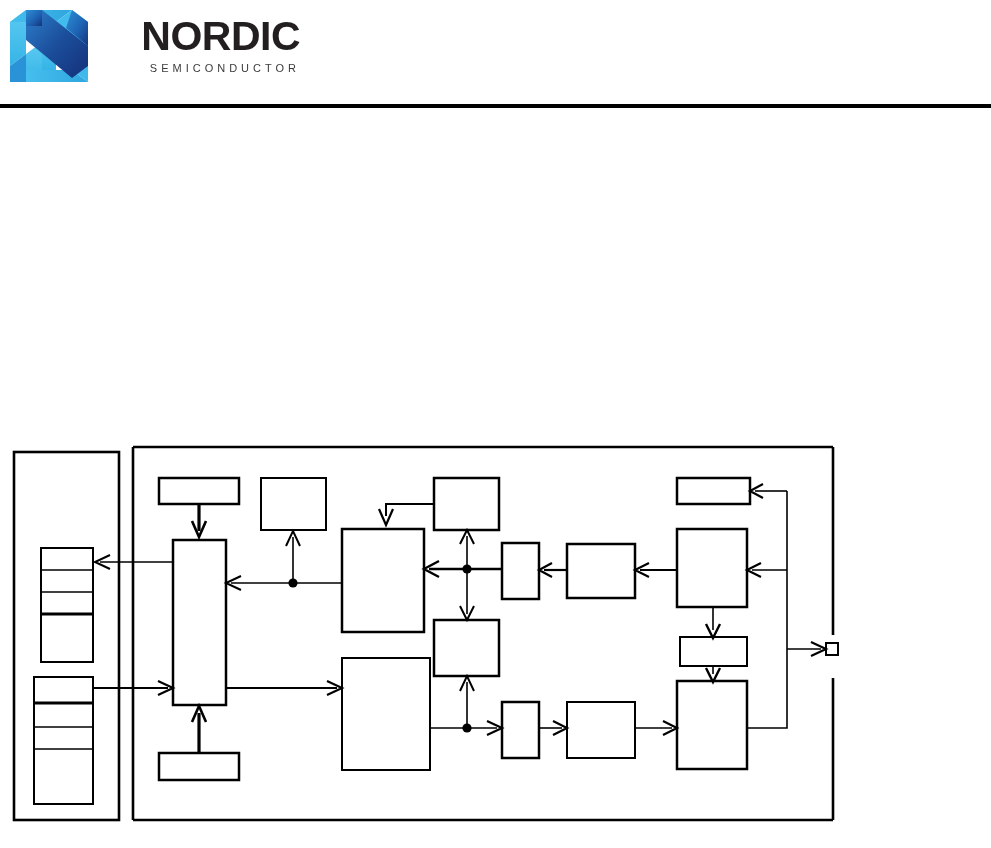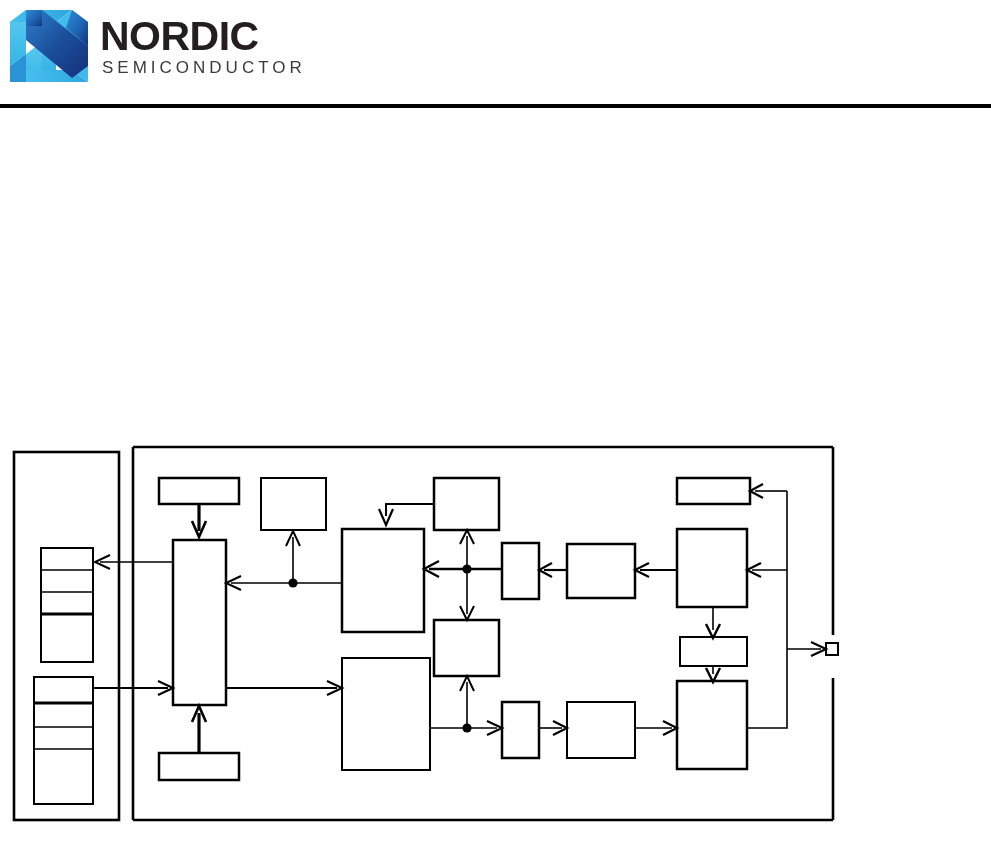--- a/index.html
+++ b/index.html
@@ -14,7 +14,7 @@
 
   
   #doc-header{
-    position:absolute; left:0; top:0; width:991px; height:106px;
+    position:absolute; left:0; top:0; width:991px; height:106px;text-align:right;
   }
   #brand-logo{
     position:absolute; left:8px; top:6px;

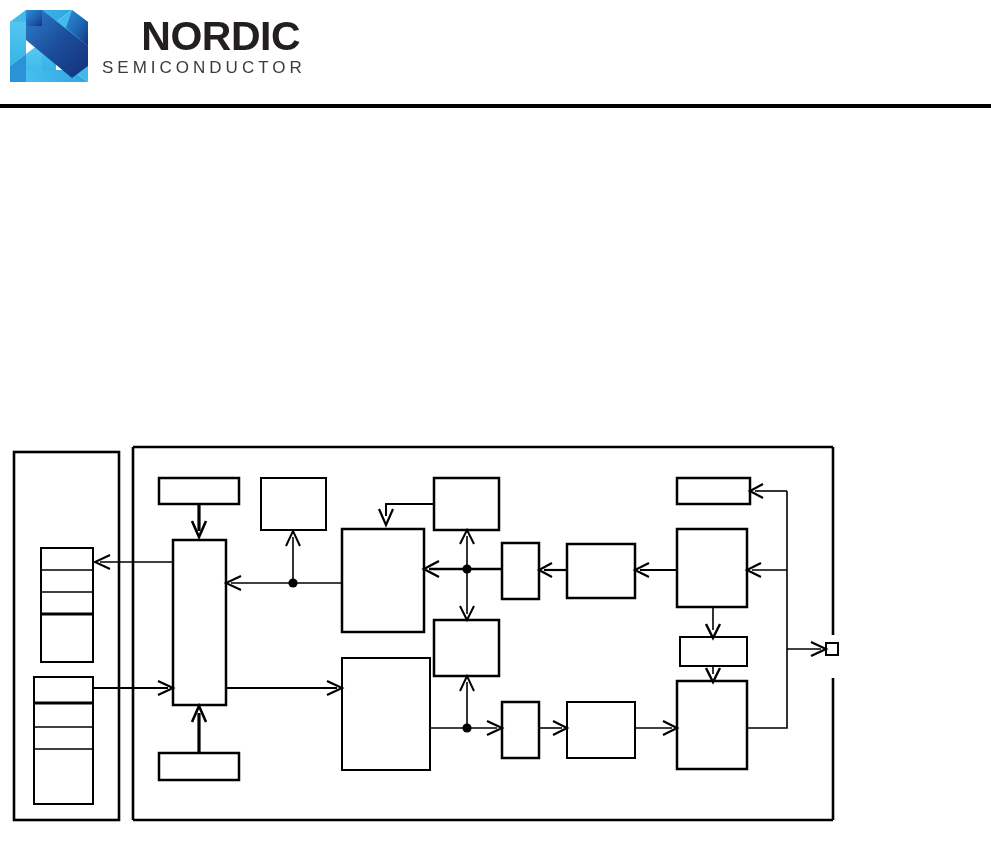--- a/index.html
+++ b/index.html
@@ -32,7 +32,7 @@
   }
   #wordmark-sub{
     display:block;
-    font-size:17px; font-weight:normal; letter-spacing:4.0px;
+    font-size:11px; font-weight:normal; letter-spacing:4.0px;
     color:#3b3b3b; line-height:20px; padding-left:2px;
     font-family:"Liberation Sans", sans-serif;
   }

